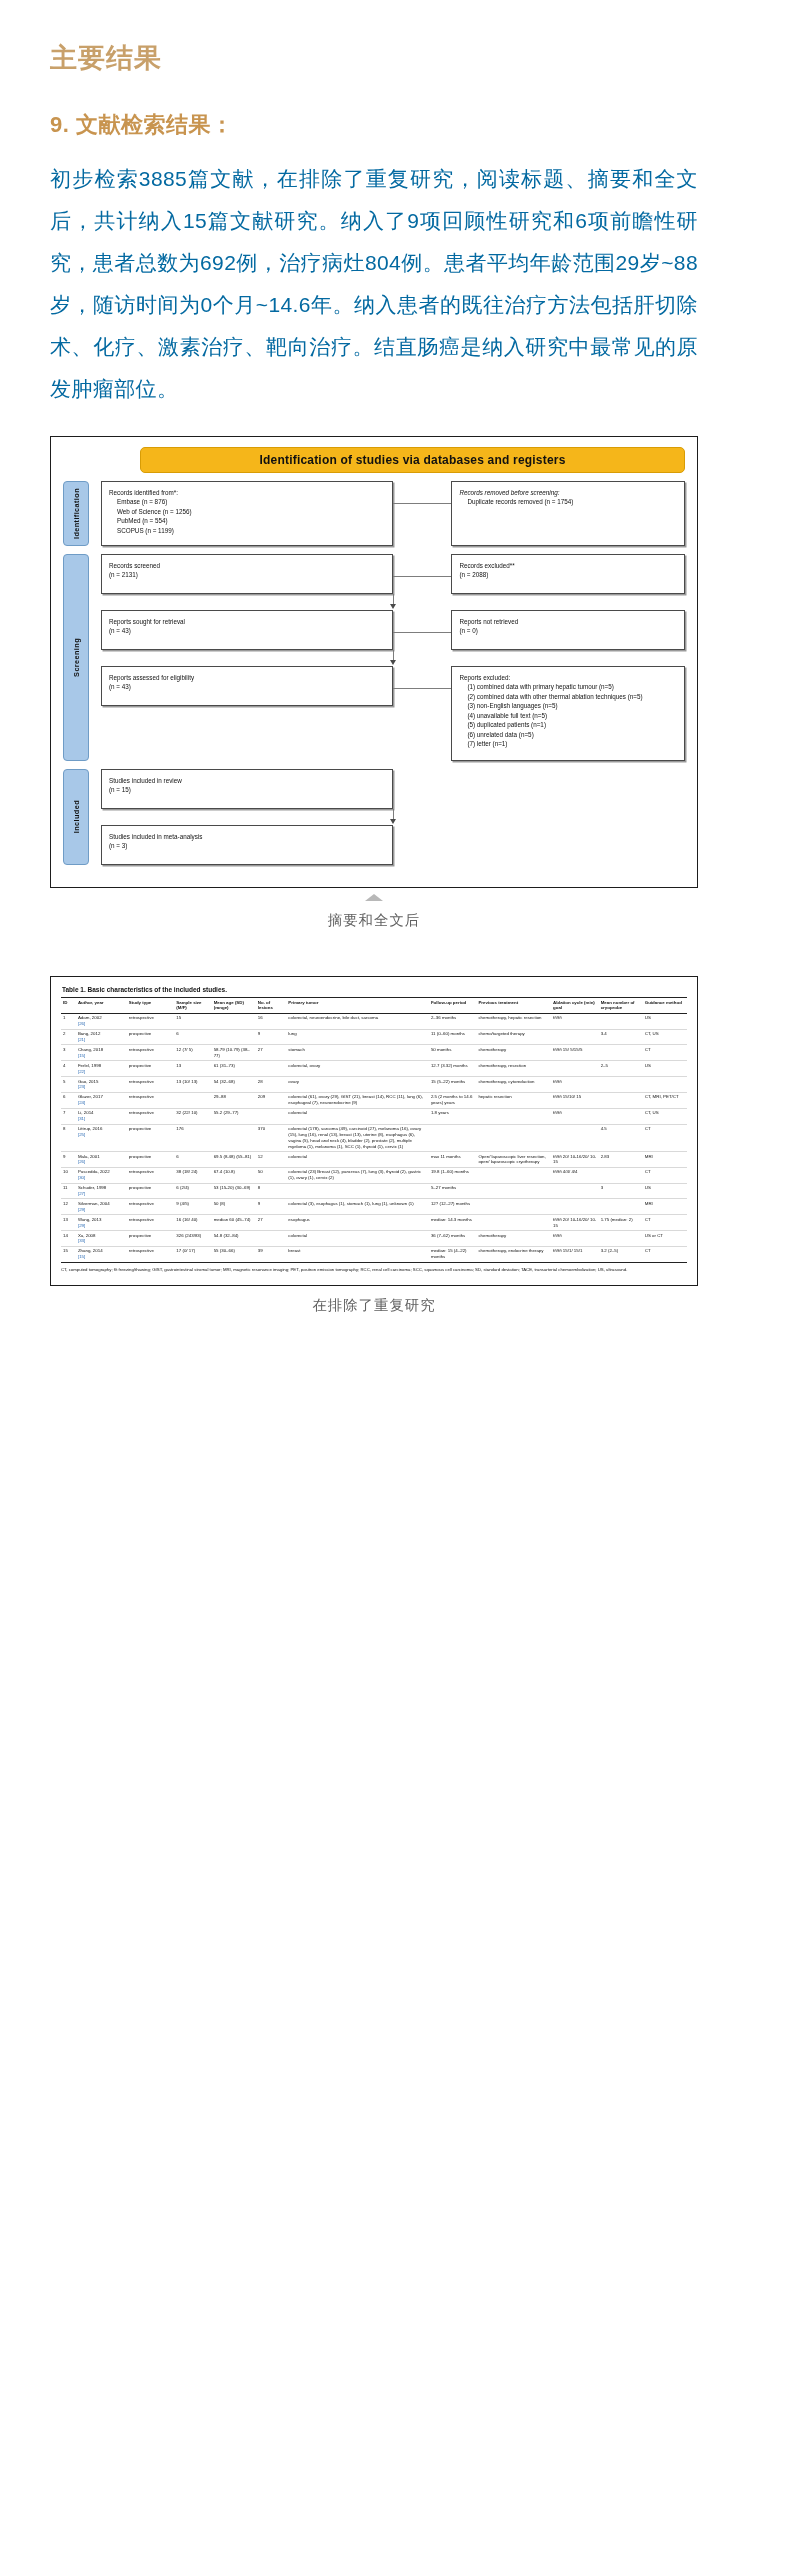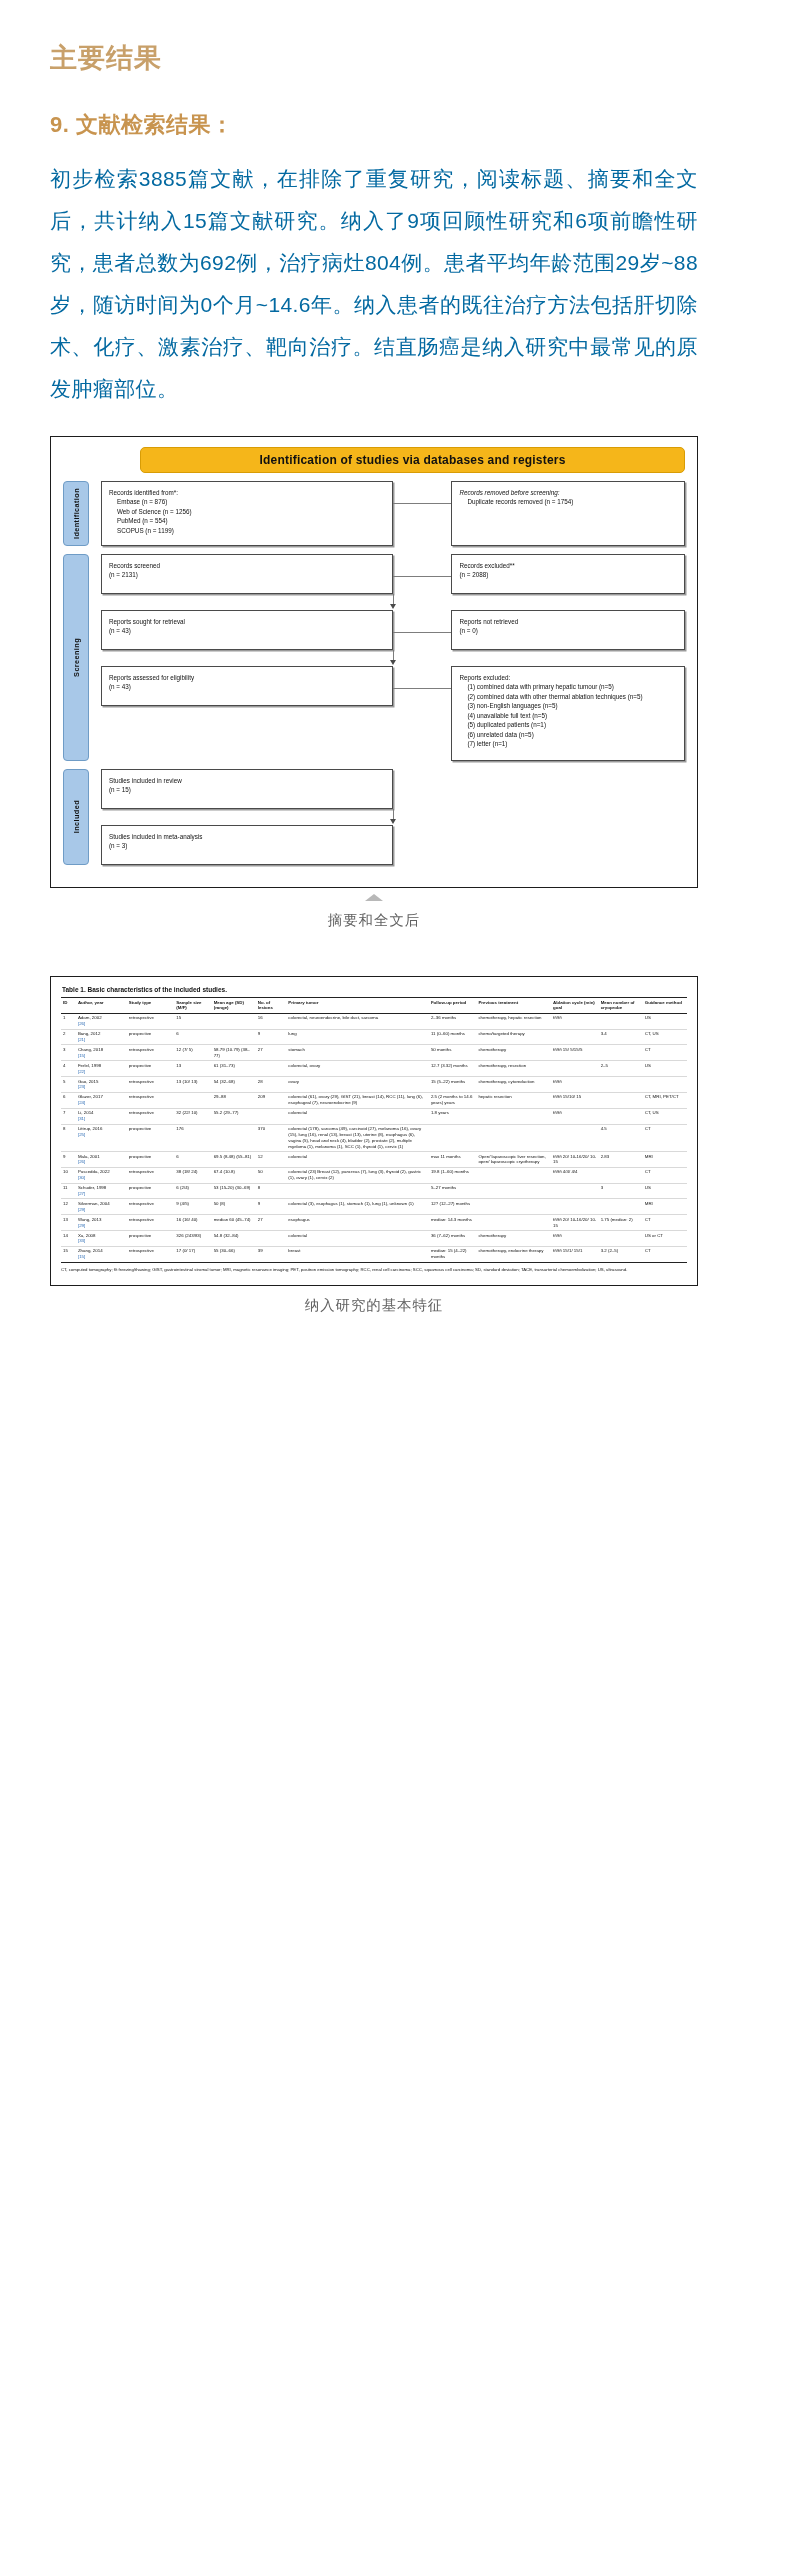--- a/index.html
+++ b/index.html
@@ -479,7 +479,7 @@
       </table>
       <div class="tbl-foot">CT, computed tomography; f/t freezing/thawing; GIST, gastrointestinal stromal tumor; MRI, magnetic resonance imaging; PET, positron emission tomography; RCC, renal cell carcinoma; SCC, squamous cell carcinoma; SD, standard deviation; TACE, transarterial chemoembolization; US, ultrasound.</div>
     </div>
-    <div class="fig-caption">纳入研究的基本特征</div>
+    <div class="fig-caption">在排除了重复研究</div>
   </div>
 
 </div>

